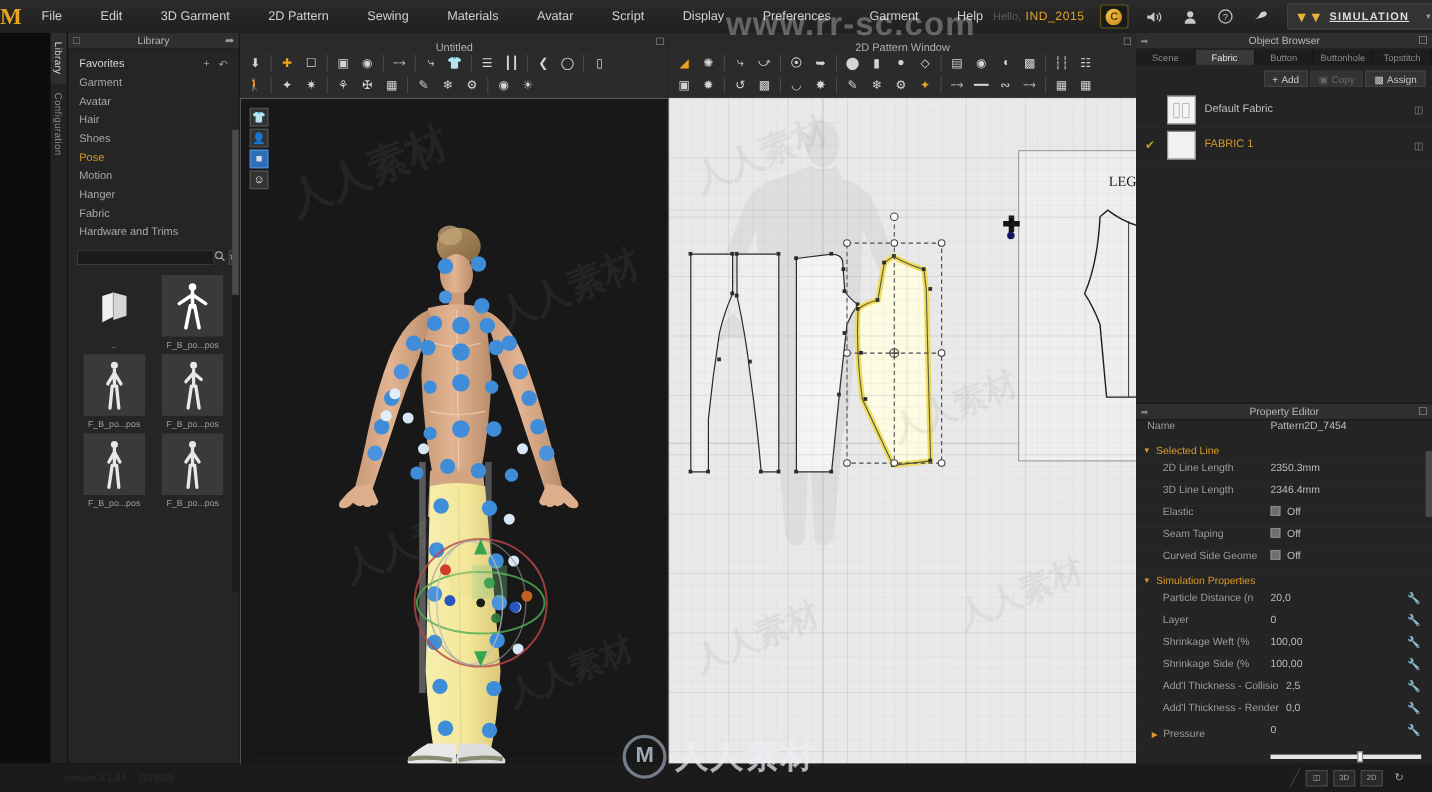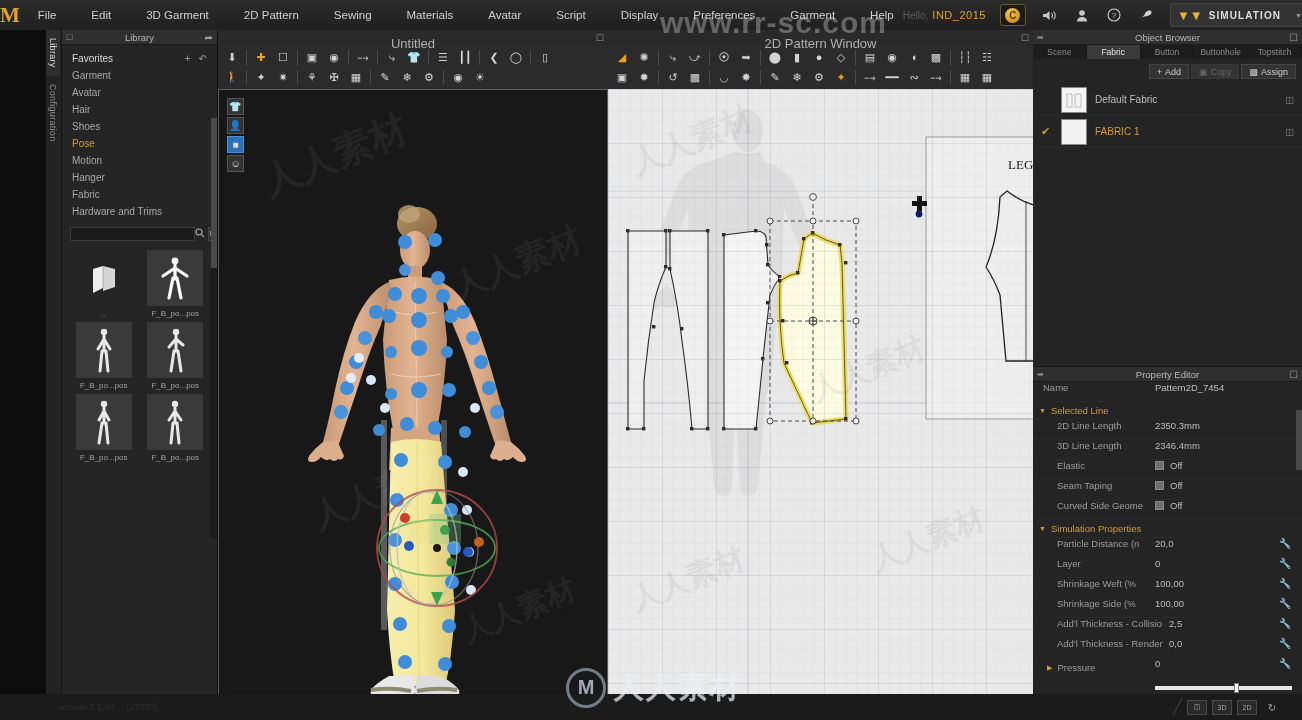--- a/index.html
+++ b/index.html
@@ -54,7 +54,7 @@
     padding: 0 6px;
   }
   .sim-icon { color: #e8b33a; font-size: 13px; margin-right: 6px; }
-  .sim-label { font-size: 10px; letter-spacing: 1.1px; color: #ddd; font-weight: bold; }
+  .sim-label { font-size: 10px; letter-spacing: 1.1px; color: #ddd; font-weight: bold; text-decoration: underline; }
   .sim-arrow { margin-left: 14px; font-size: 7px; color: #999; }
   .wbtn {
     width: 22px; height: 30px; display: flex; align-items: center;

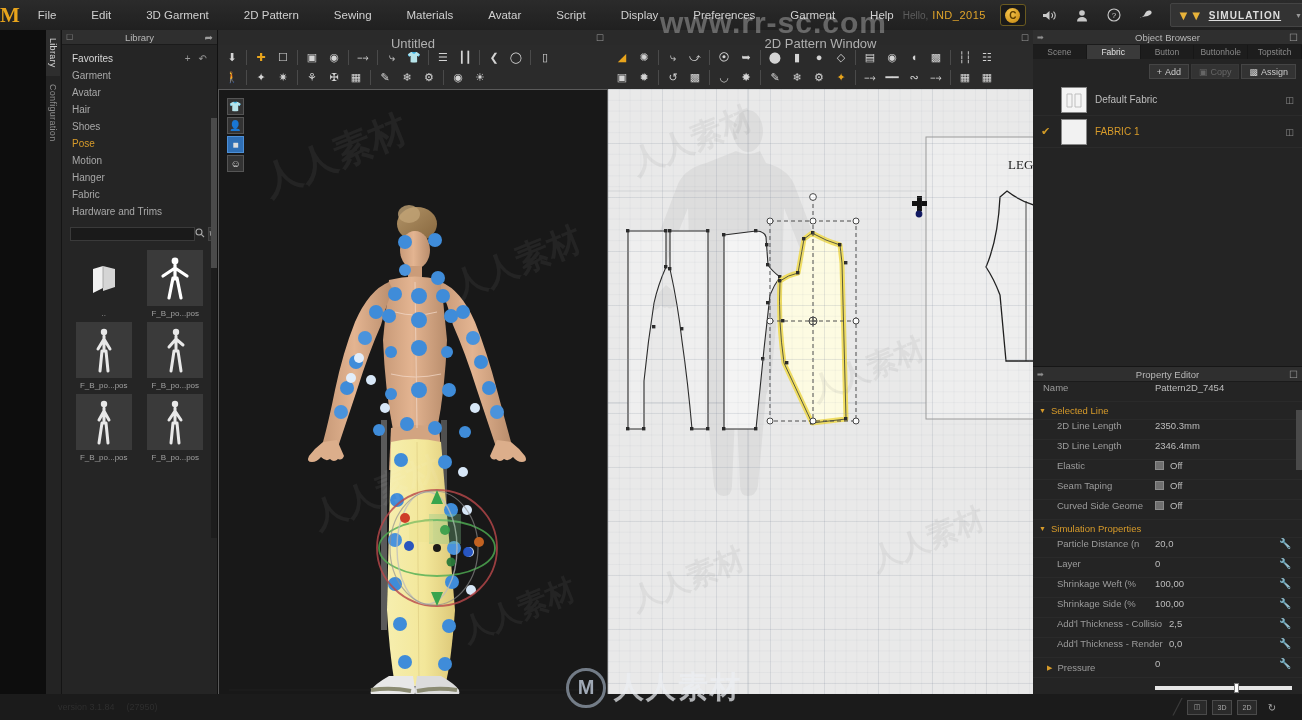--- a/index.html
+++ b/index.html
@@ -129,7 +129,7 @@
     height: 15px; background: #2a2a2a; display: flex; align-items: center;
     justify-content: center; position: relative;
   }
-  .vp-hdr .title { font-size: 13px; color: #b0b0b0; margin-top: 12px; }
+  .vp-hdr .title { font-size: 10px; color: #b0b0b0; margin-top: 12px; }
   .vp-hdr .hdr-ico-r { position: absolute; right: 4px; font-size: 9px; color: #9a9a9a; }
   .tbar { background: #2b2b2b; padding: 2px 3px; display: flex; flex-wrap: wrap; }
   .tbar-row { display: flex; align-items: center; height: 20px; width: 100%; }

